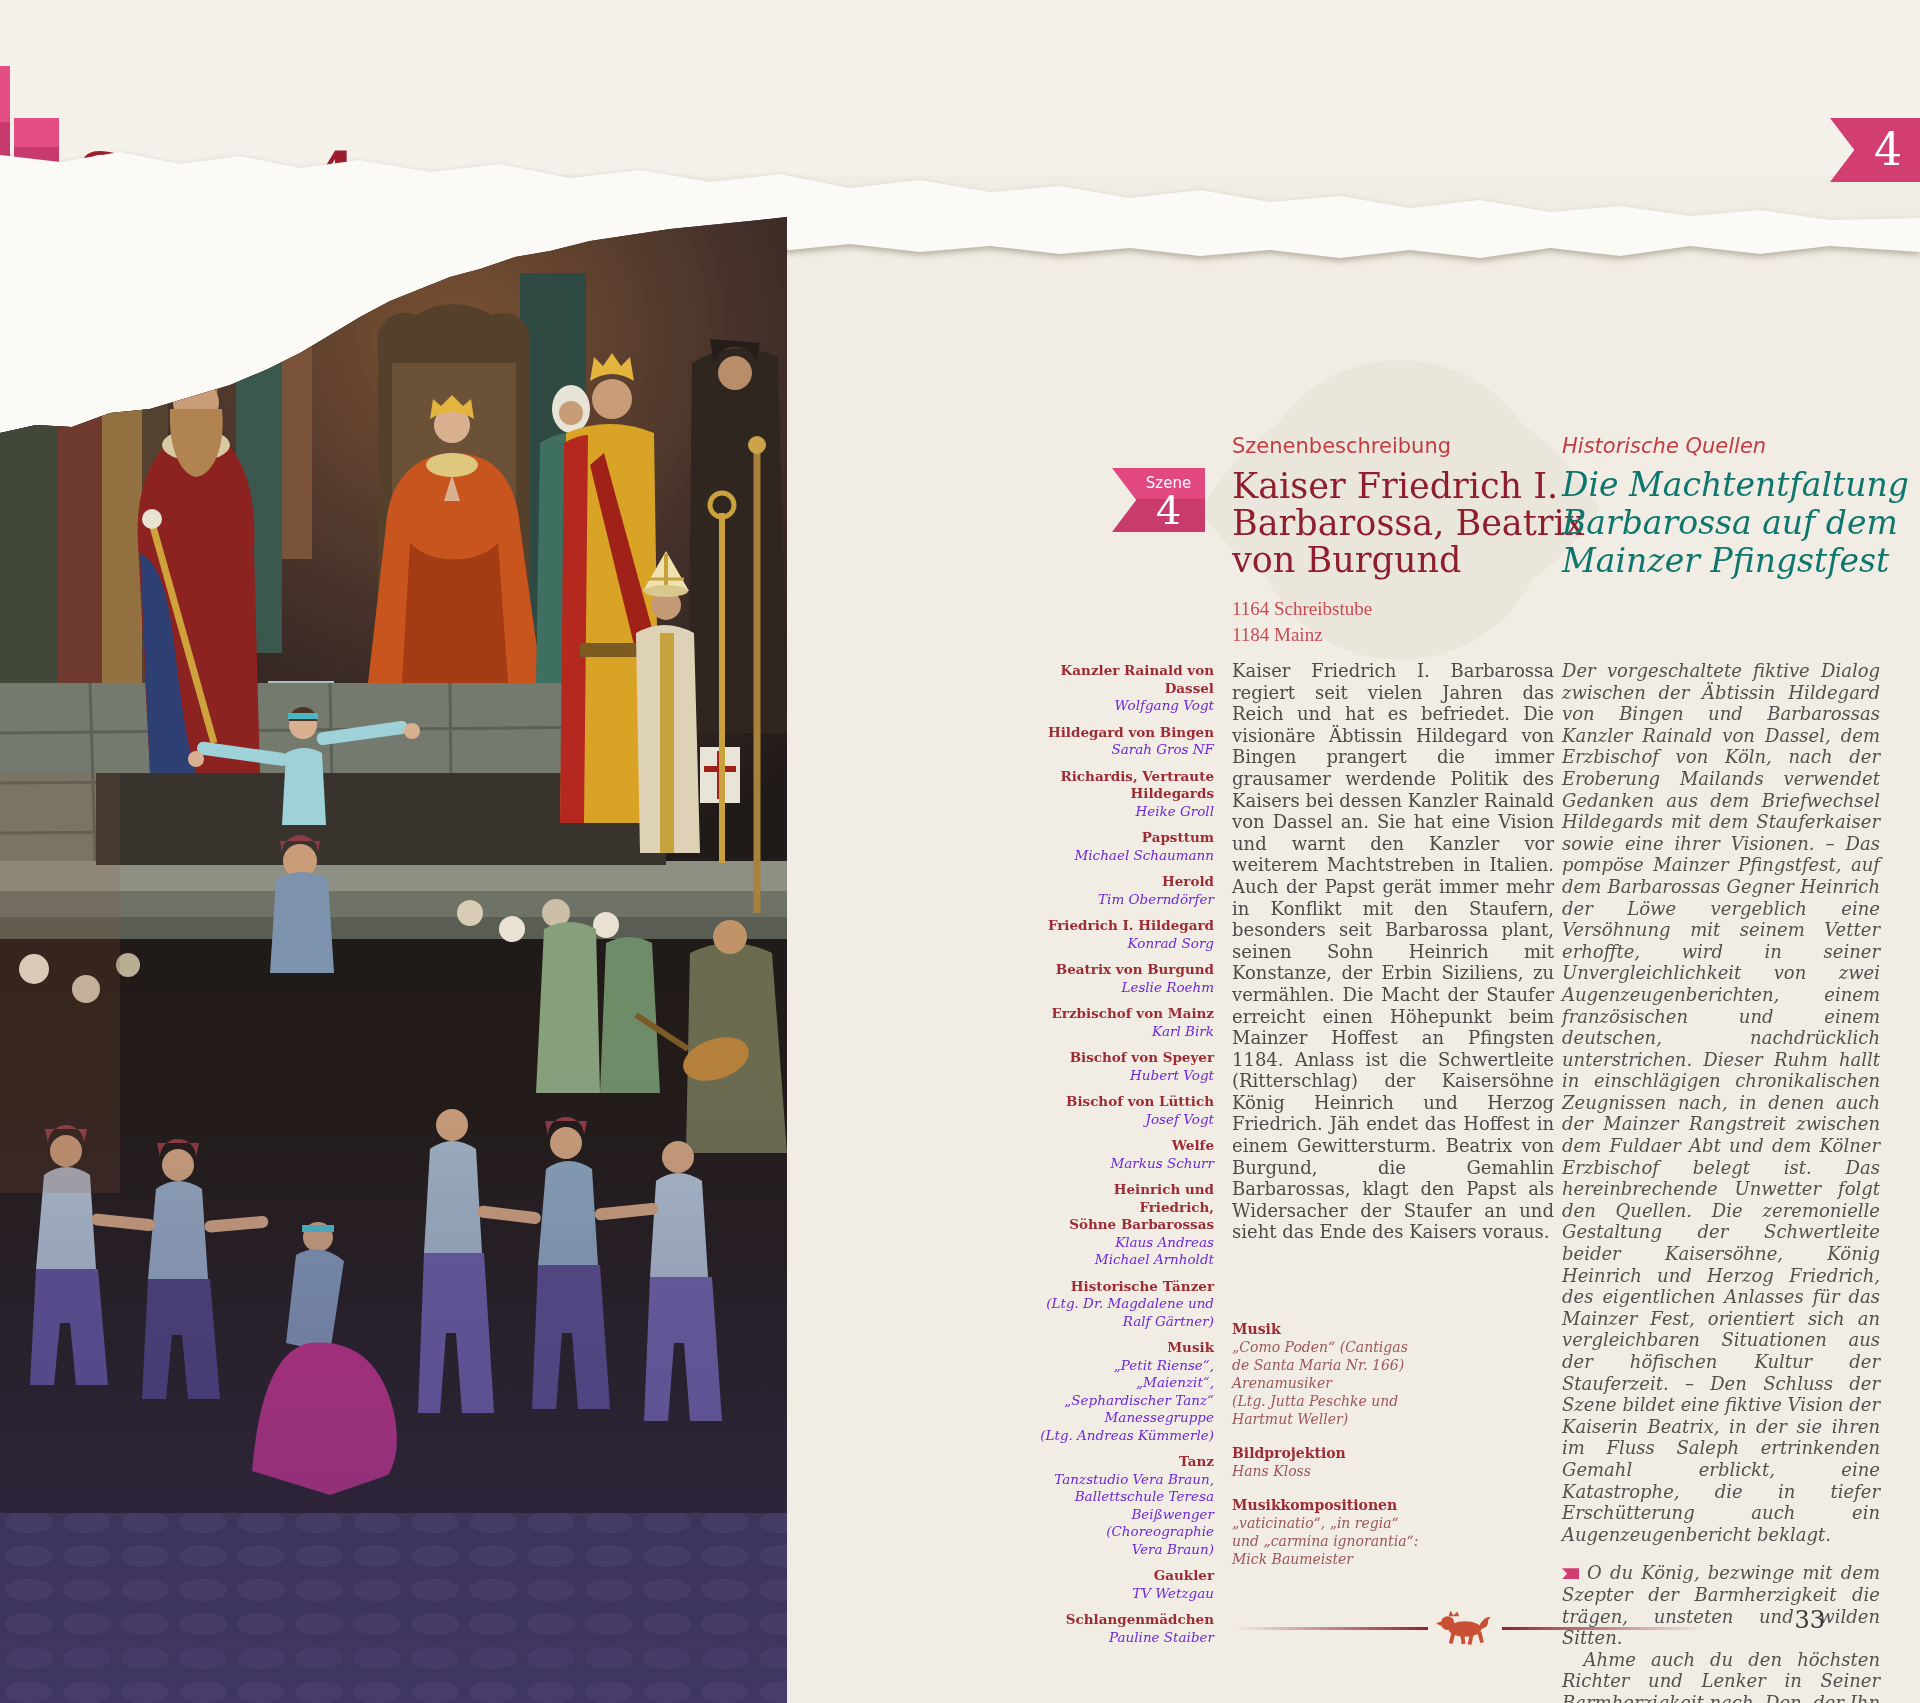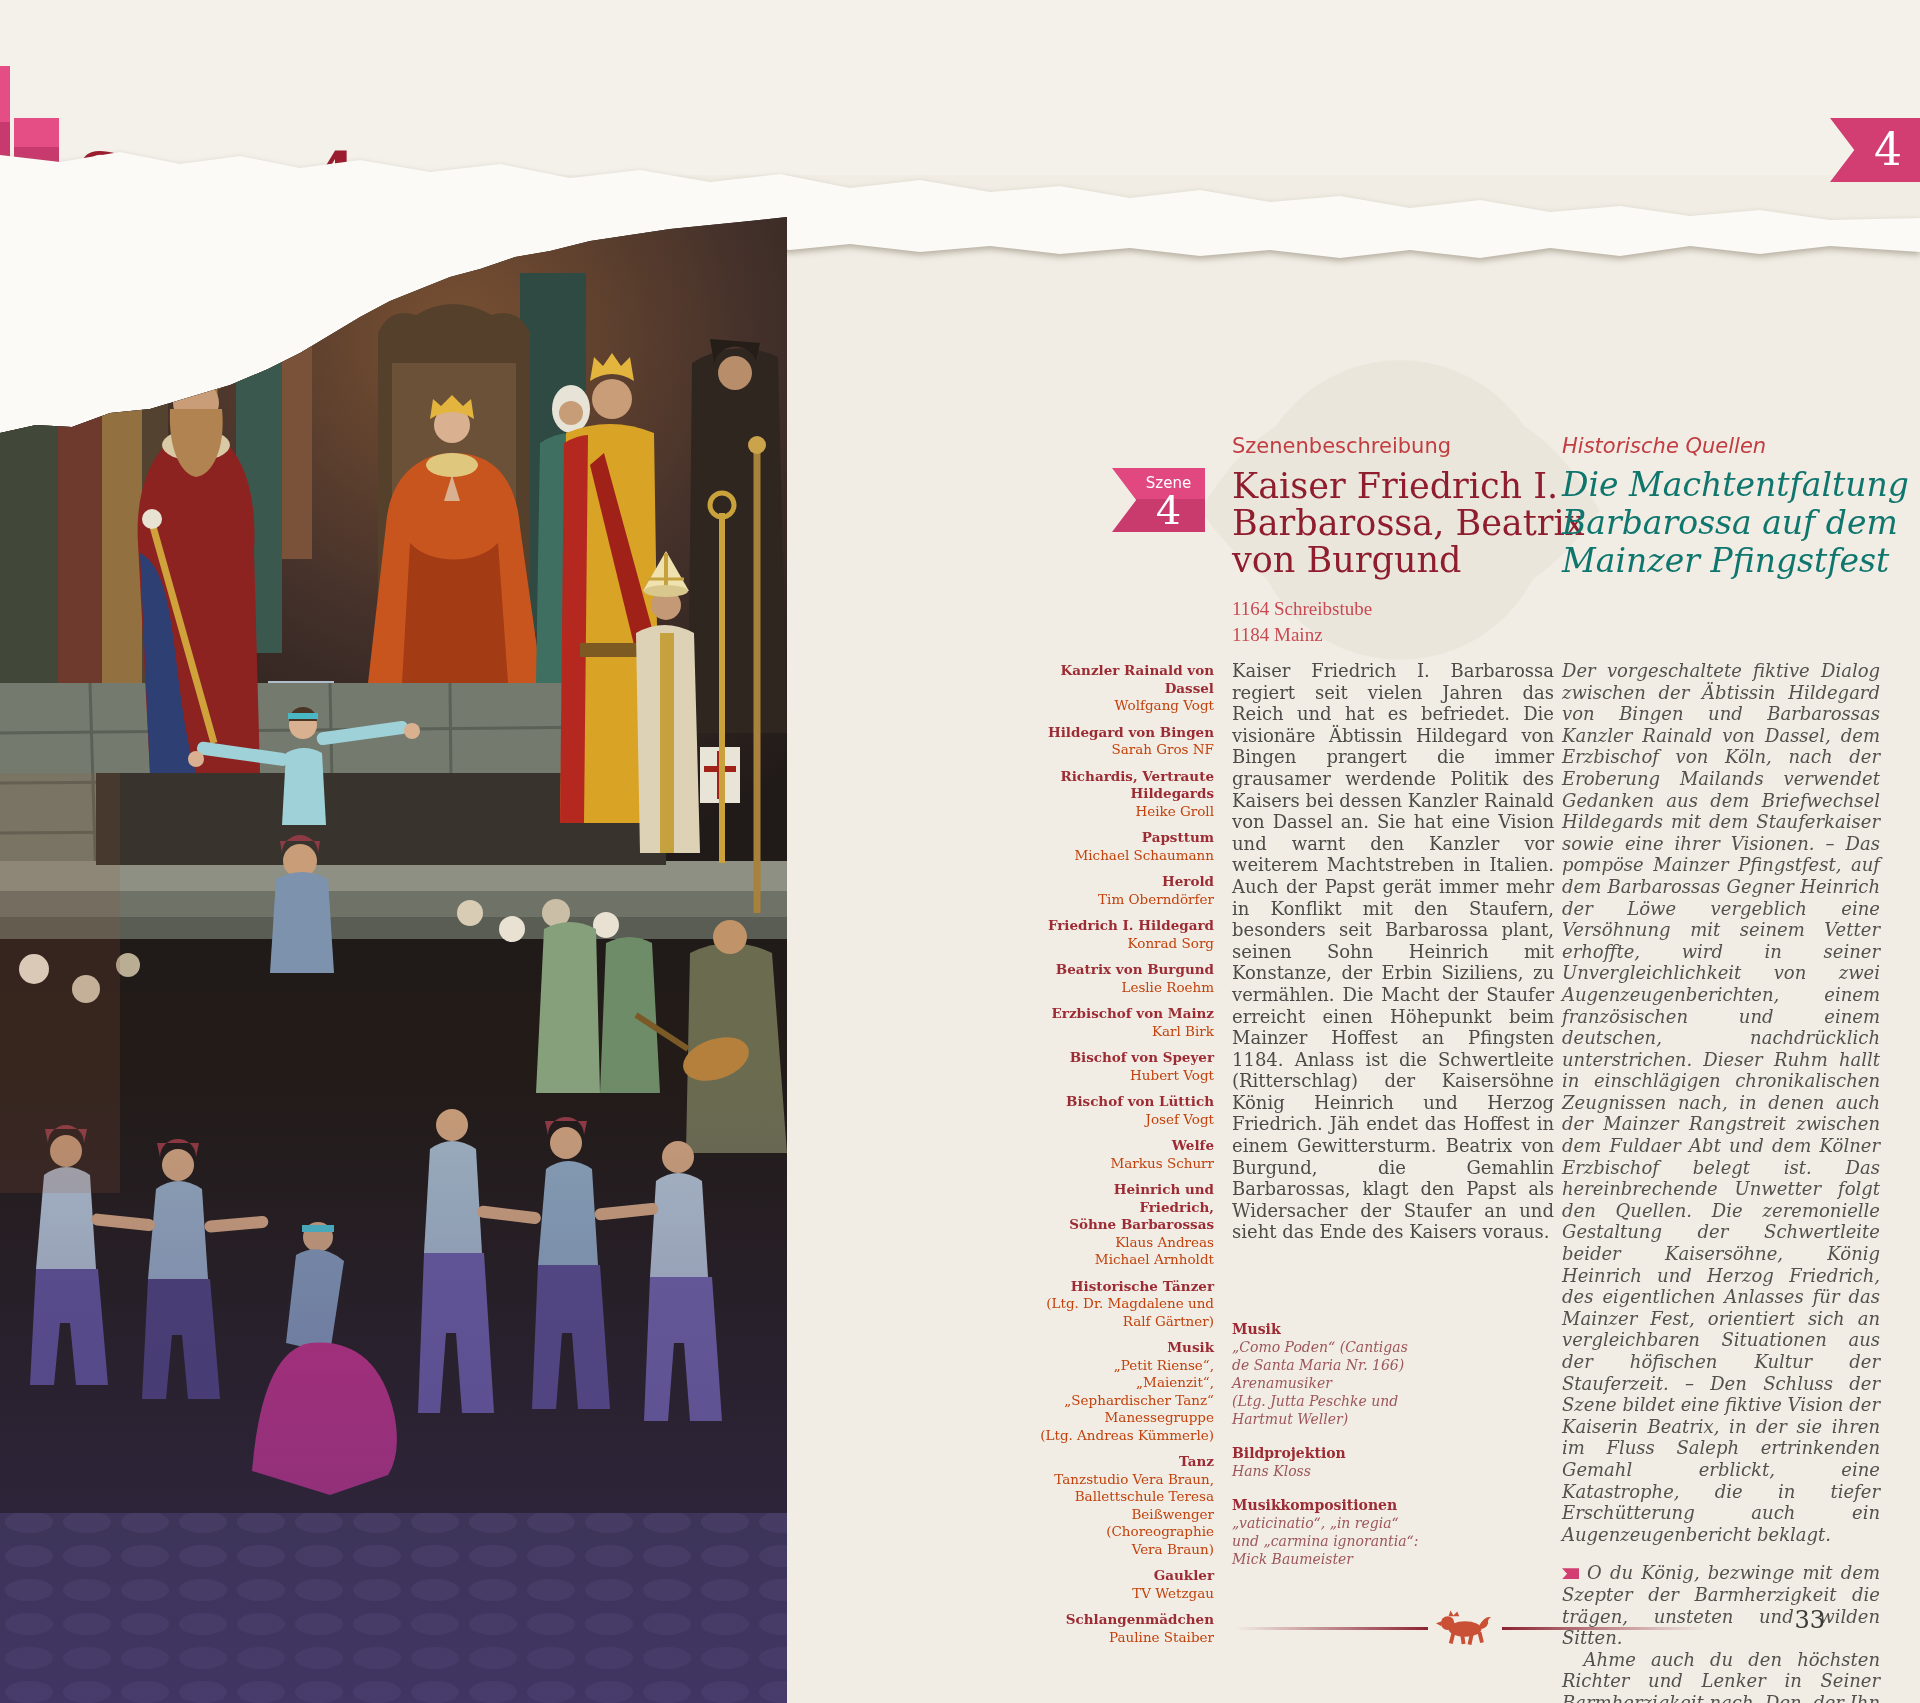--- a/index.html
+++ b/index.html
@@ -45,7 +45,7 @@
   .cast{position:absolute;left:1038px;top:662px;width:176px;text-align:right;}
   .cast-entry{margin-bottom:9px;}
   .cast-role{font-weight:bold;color:#9c2b34;font-size:13.5px;line-height:17.5px;white-space:pre-line;}
-  .cast-name{color:#c2410c;font-size:13.5px;line-height:17.5px;}
+  .cast-name{font-style:italic;color:#6d28d9;font-size:13.5px;line-height:17.5px;}
   .body-col{position:absolute;left:1232px;top:660px;width:322px;color:#4c4b48;font-size:18px;line-height:21.6px;
         text-align:justify;hyphens:auto;-webkit-hyphens:auto;}
   .credits{position:absolute;left:1232px;top:1320px;width:300px;}

